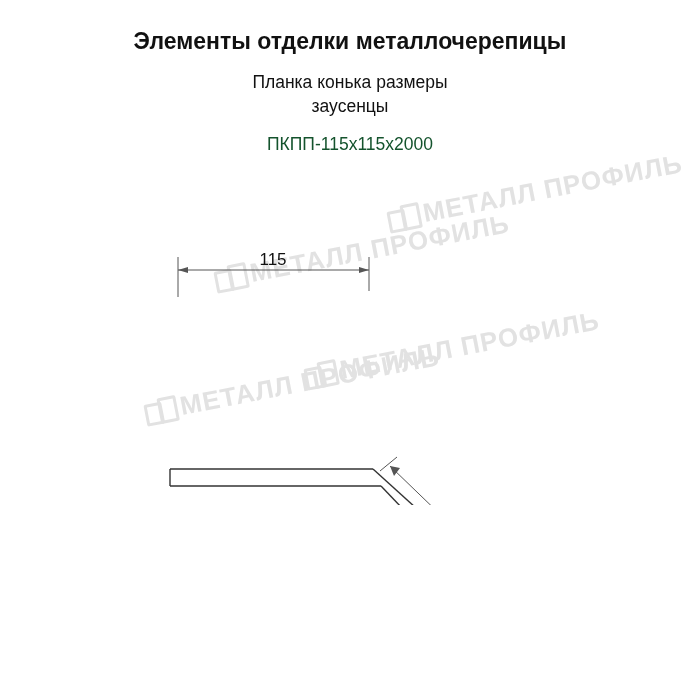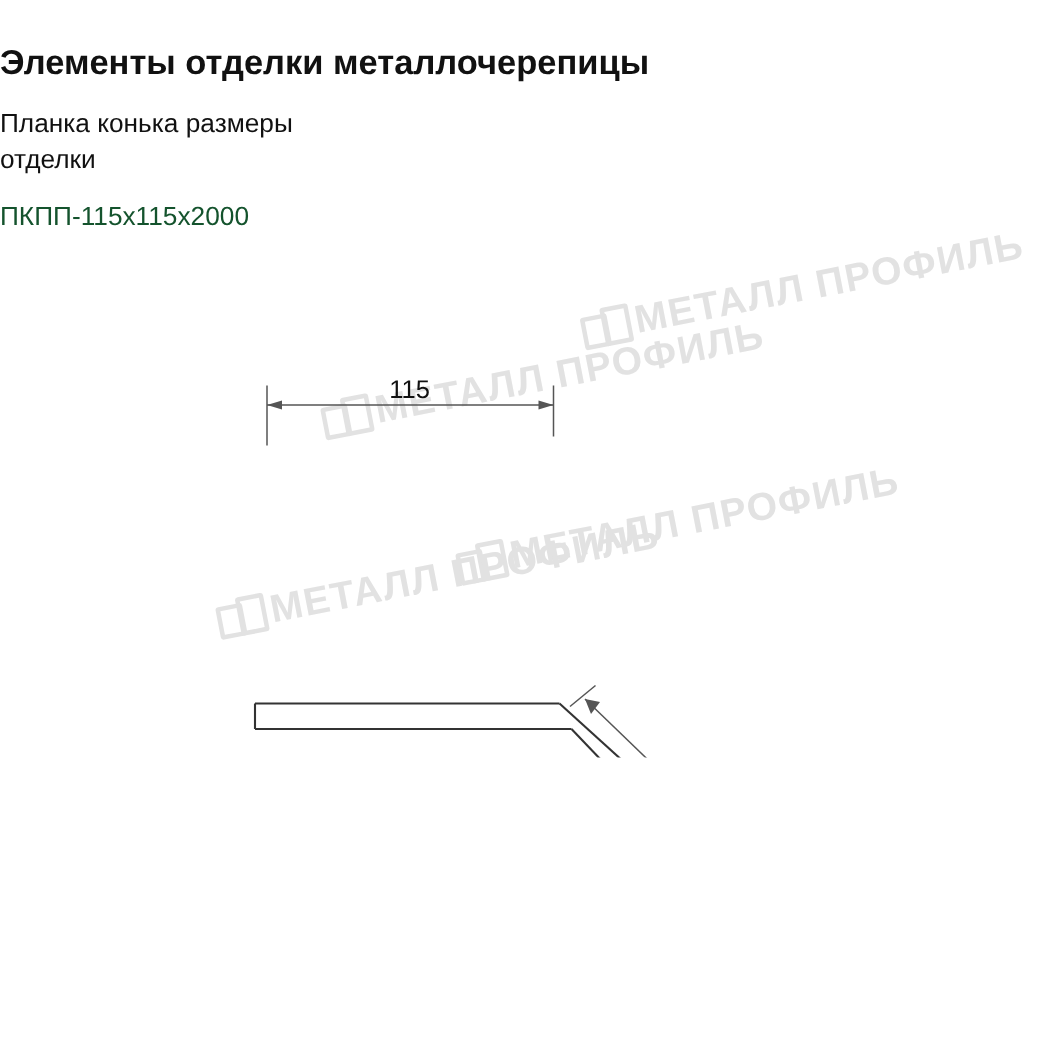--- a/index.html
+++ b/index.html
@@ -26,6 +26,7 @@
     top: 26px;
     left: 0;
     width: 700px;
+    text-align: center;
   }
   .main-title {
     font-size: 23px;

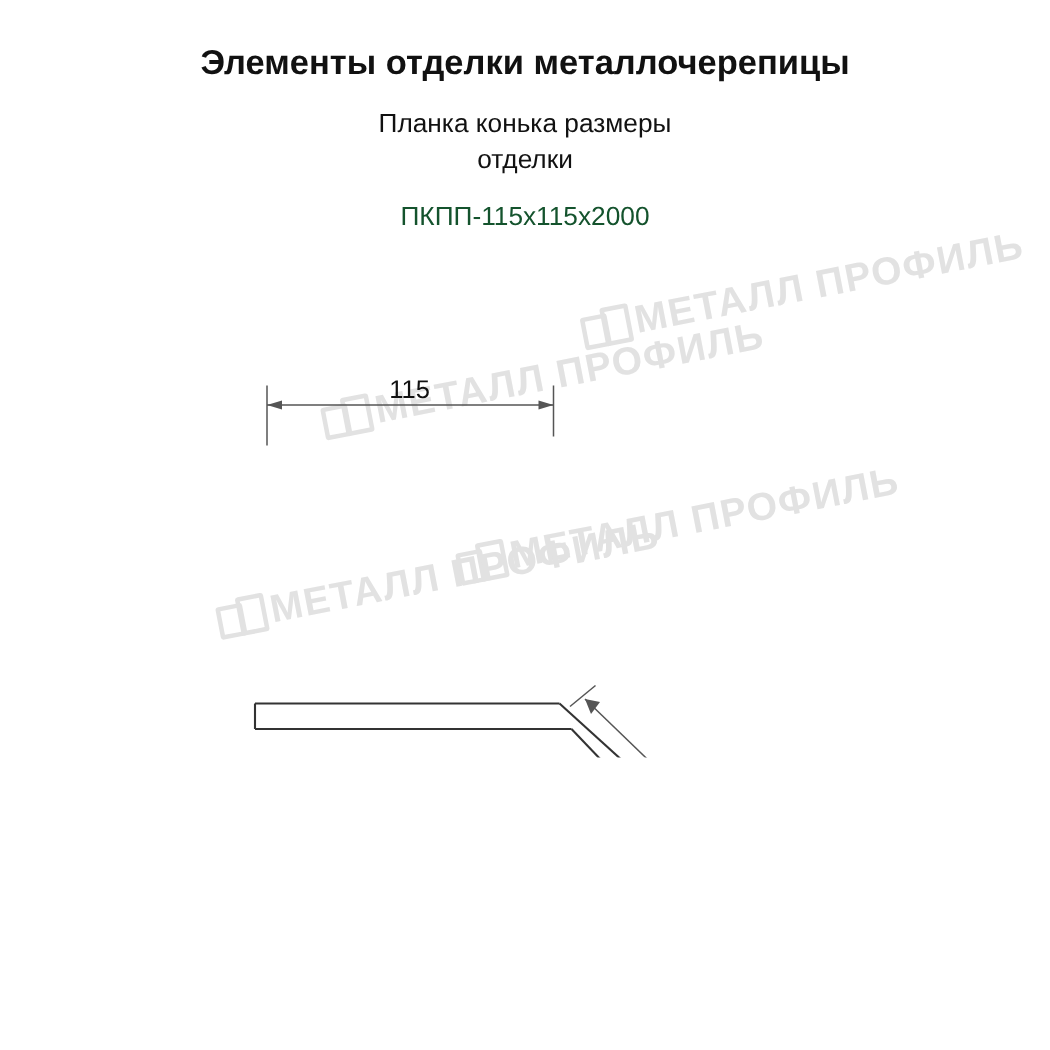--- a/index.html
+++ b/index.html
@@ -160,7 +160,7 @@
   <div class="title-block">
     <div class="main-title">Элементы отделки металлочерепицы</div>
     <div class="sub-title">Планка конька размеры</div>
-    <div class="sub-title" style="margin-top:0;">отделки</div>
+    <div class="sub-title" style="margin-top:0;">заусенцы</div>
     <div class="code-title">ПКПП-115x115x2000</div>
   </div>
 

